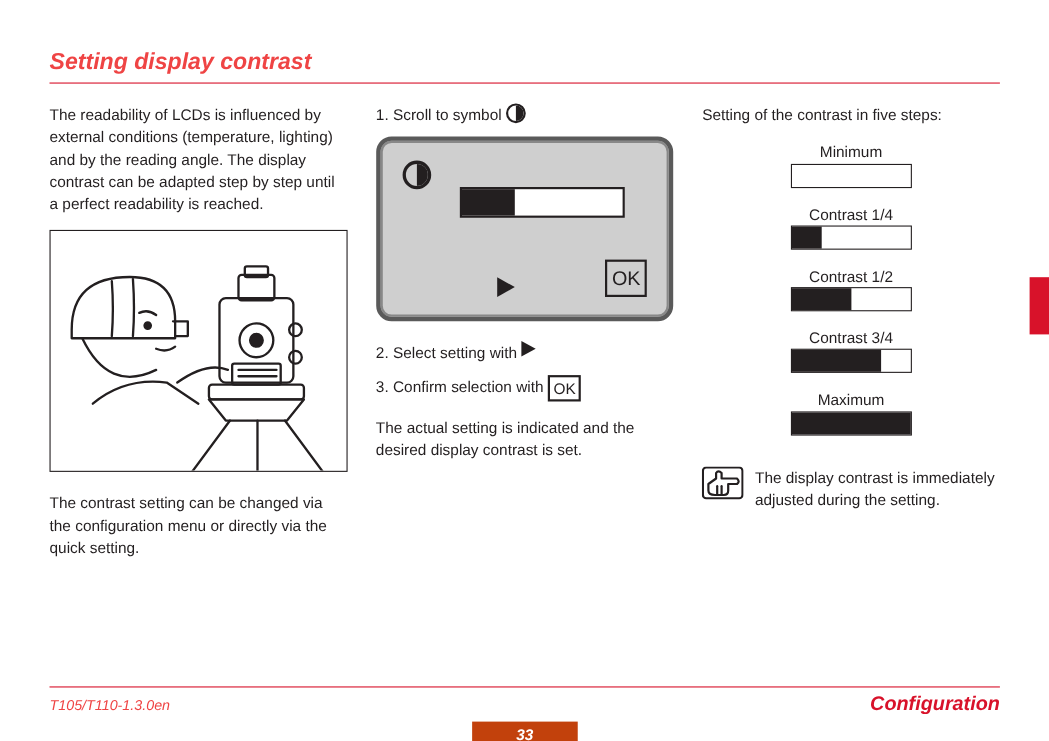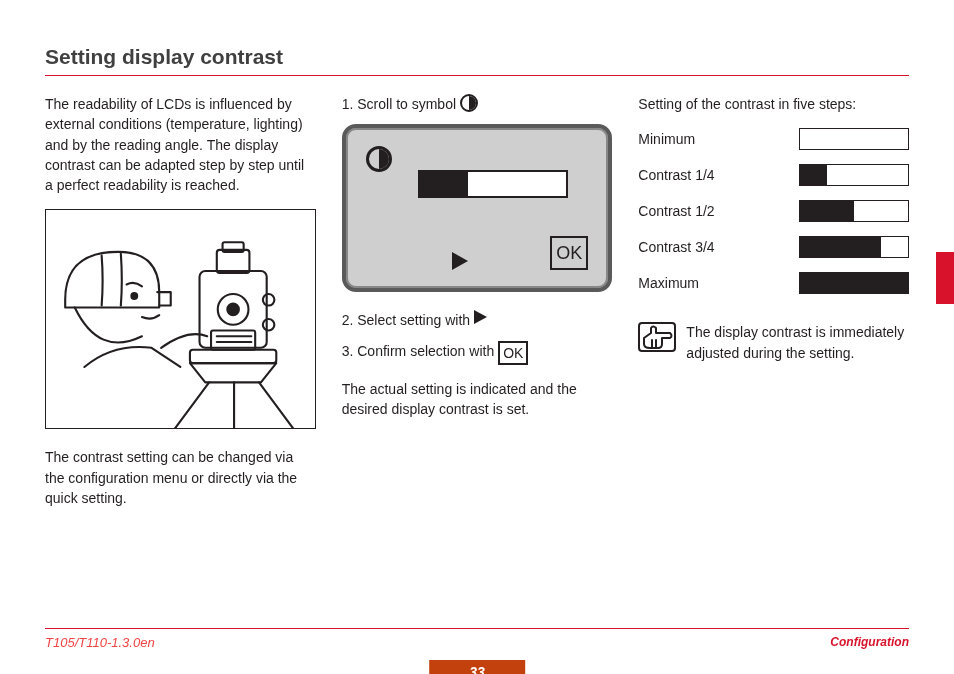--- a/index.html
+++ b/index.html
@@ -14,7 +14,8 @@
     background: #fff;
   }
   .title {
-    color: #404040;
+    color: #ef4444;
+    font-style: italic;
     font-weight: bold;
     font-size: 21px;
     margin-bottom: 6px;

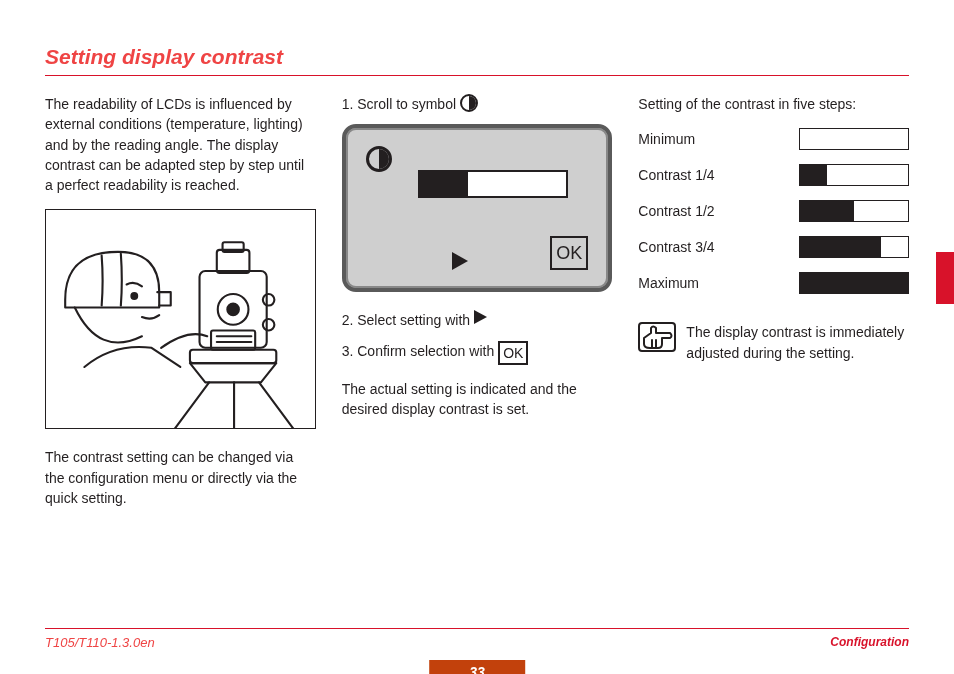--- a/index.html
+++ b/index.html
@@ -90,6 +90,7 @@
     align-items: center;
     justify-content: space-between;
     margin-bottom: 14px;
+    flex-direction: column;
   }
   .contrast-row span { flex: 1; }
   .swatch {

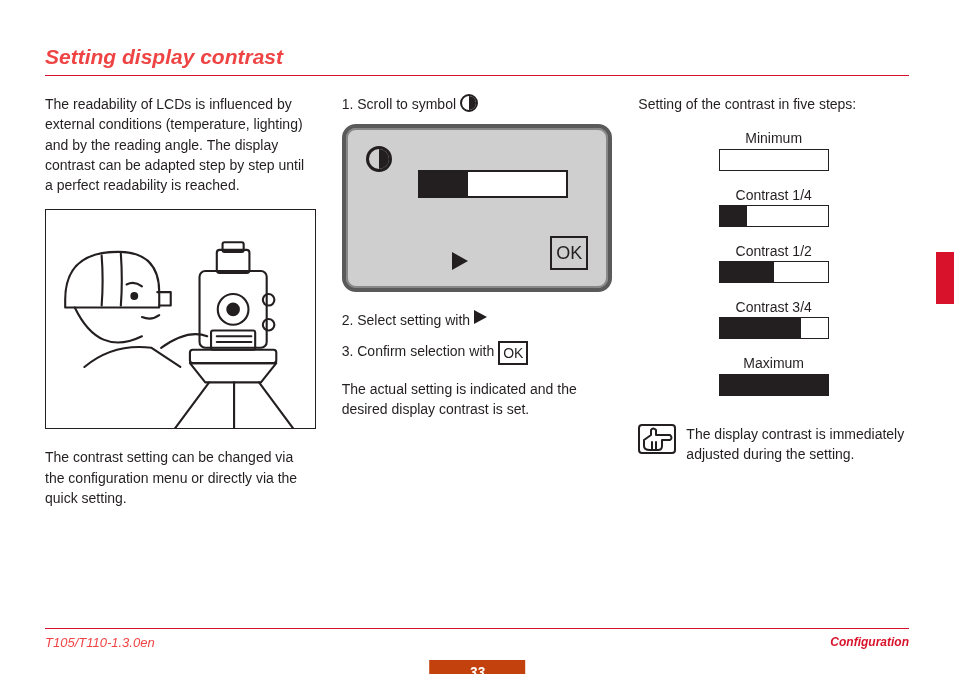--- a/index.html
+++ b/index.html
@@ -134,7 +134,7 @@
   .footer-right {
     font-style: italic;
     font-weight: bold;
-    font-size: 12px;
+    font-size: 18px;
     color: #d8122a;
     padding-top: 4px;
   }

